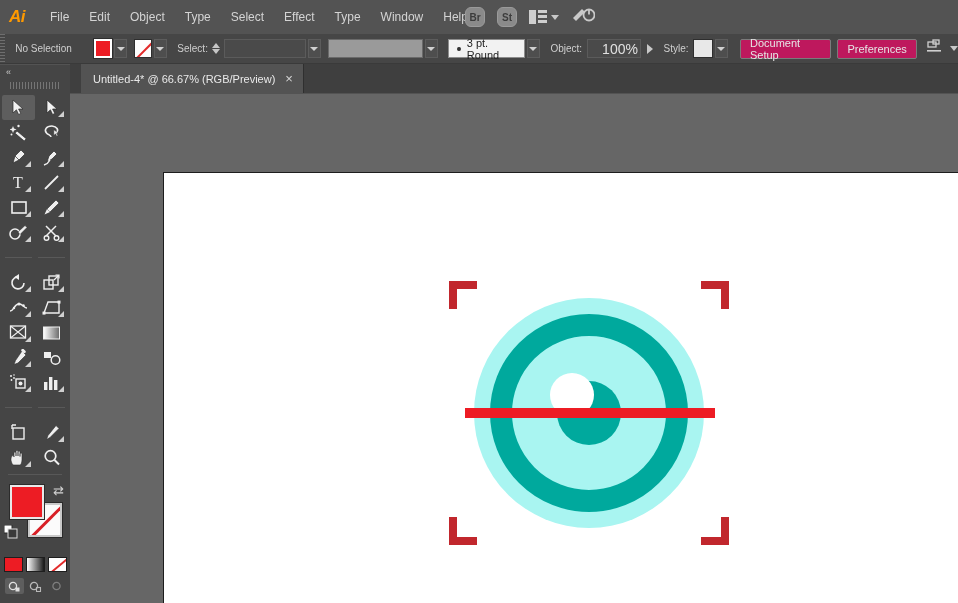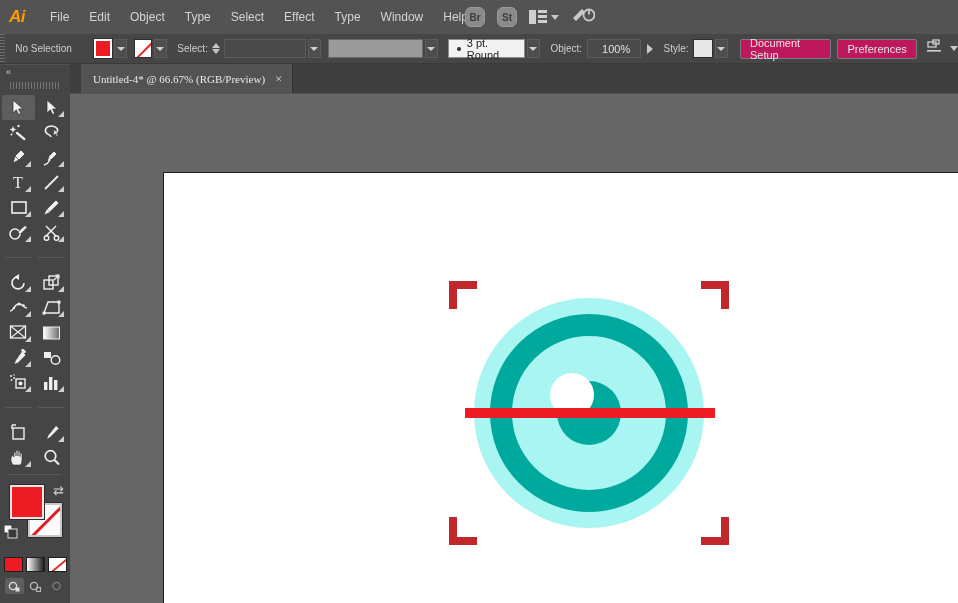--- a/index.html
+++ b/index.html
@@ -83,7 +83,7 @@
   .field-dark {
     height: 19px; background: #4a4a4a; border: 1px solid #5b5b5b;
     display: flex; align-items: center; padding: 0 14px;
-    font-size: 11px; color: #e0e0e0;
+    font-size: 14px; color: #e0e0e0;
   }
   .field-wide { width: 90px; }
   .field-gray-solid { width: 110px; height: 19px; background: #9a9a9a; border: 1px solid #6a6a6a; }

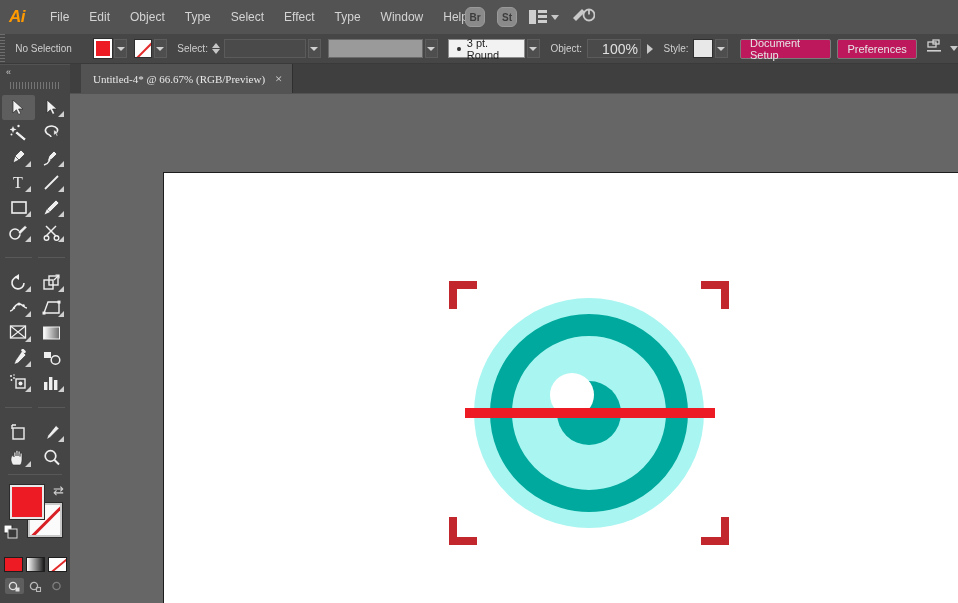--- a/index.html
+++ b/index.html
@@ -106,7 +106,6 @@
   .tabbar {
     position: absolute; top: 64px; left: 70px; width: 888px; height: 29px;
     background: #3f3f3f;
-    font-family: Liberation Serif, serif;
   }
   .doc-tab {
     position: absolute; left: 11px; top: 0; height: 29px;

